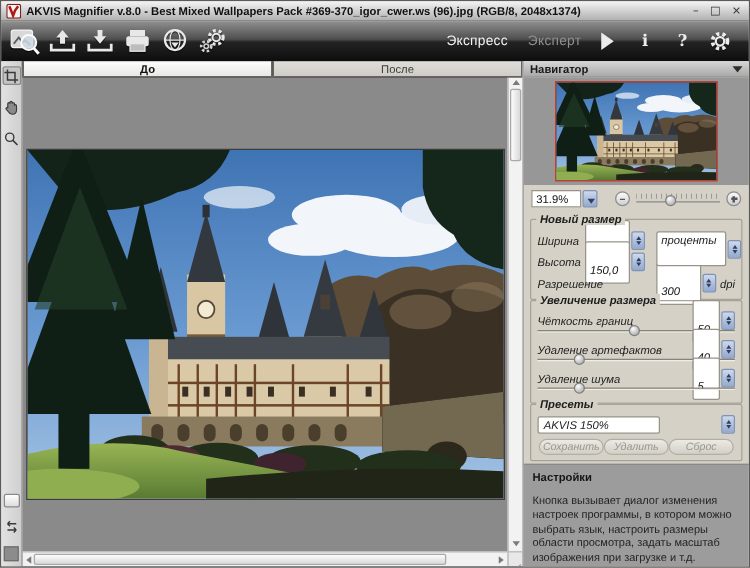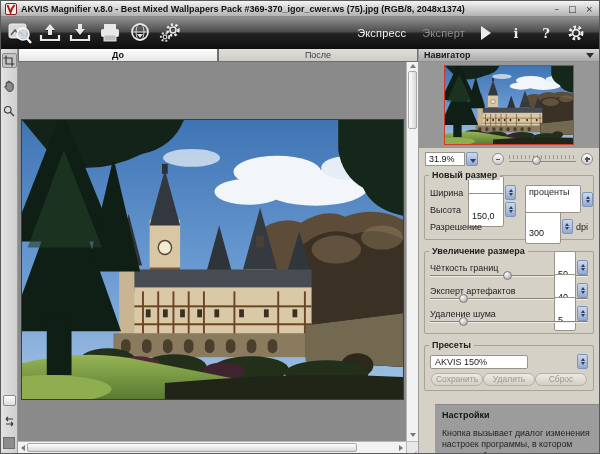--- a/index.html
+++ b/index.html
@@ -246,7 +246,7 @@
       <rect x="0.5" y="0.5" width="11" height="11" rx="1.5" fill="#f4f2ee" stroke="#7a2020"></rect>
       <path d="M2.5 2 L5.5 9.5 L7 5.5 L9.5 2" fill="none" stroke="#b01818" stroke-width="2"></path>
     </svg>
-    <span class="title">AKVIS Magnifier v.8.0 - Best Mixed Wallpapers Pack #369-370_igor_cwer.ws (75).jpg (RGB/8, 2048x1374)</span>
+    <span class="title">AKVIS Magnifier v.8.0 - Best Mixed Wallpapers Pack #369-370_igor_cwer.ws (96).jpg (RGB/8, 2048x1374)</span>
     <div class="win-controls">
       <span>–</span>
       <span>□</span>

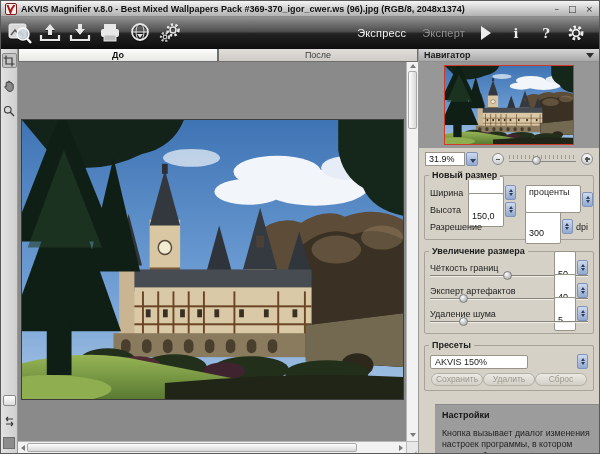--- a/index.html
+++ b/index.html
@@ -96,7 +96,7 @@
 
   
   .settings { padding:6px 5px 2px; }
-  .group { position:relative; border:1px solid #a7a399; border-radius:2px; margin-bottom:11px; padding:8px 5px 4px; }
+  .group { position:relative; border:1px solid #a7a399; border-radius:2px; margin-bottom:0; padding:8px 5px 4px;font-style:italic; }
   .group > .gtitle { position:absolute; top:-6px; left:4px; background:#d5d1c7; padding:0 3px; font-weight:700; color:#1c1c1c; }
   .frow { display:flex; align-items:center; height:17px; }
   .frow .lbl { color:#1d1d1d; }

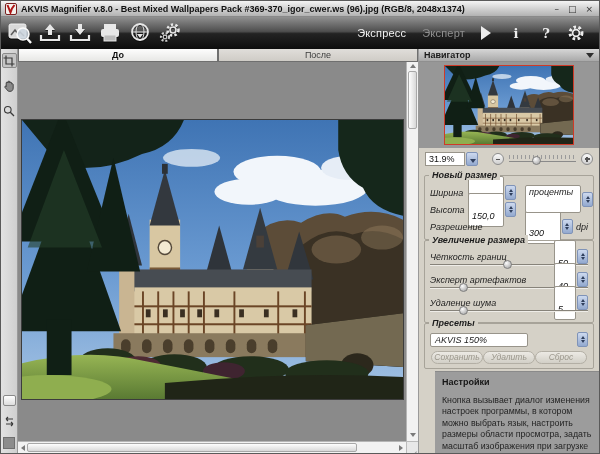--- a/index.html
+++ b/index.html
@@ -467,7 +467,7 @@
 
           <div class="slider-row">
             <div class="frow">
-              <span class="lbl">Эксперт артефактов</span>
+              <span class="lbl">Удаление артефактов</span>
               <div class="spin">
                 <div class="val" style="width:22px">40</div>
                 <div class="spin-btn">

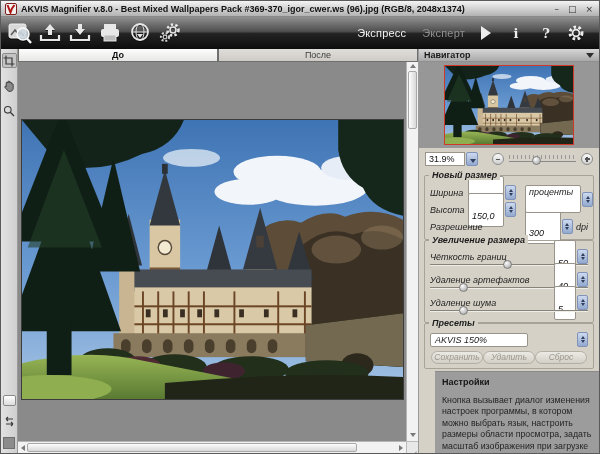--- a/index.html
+++ b/index.html
@@ -128,7 +128,7 @@
     background:linear-gradient(#eceae4,#d2cfc7); color:#9b978c; font-size:8.5px; line-height:11px; text-align:center; }
 
   
-  .hints { flex:1; background:#9c9c9c; border-top:1px solid #8a8a8a; padding:5px 7px; overflow:hidden;margin-left:16px; }
+  .hints { flex:1; background:#9c9c9c; border-top:1px solid #8a8a8a; padding:5px 7px; overflow:hidden; }
   .hints .htitle { font-weight:700; color:#161616; margin-bottom:8px; }
   .hints .hbody { color:#242424; line-height:1.3; font-size:8.8px; }
 </style>

